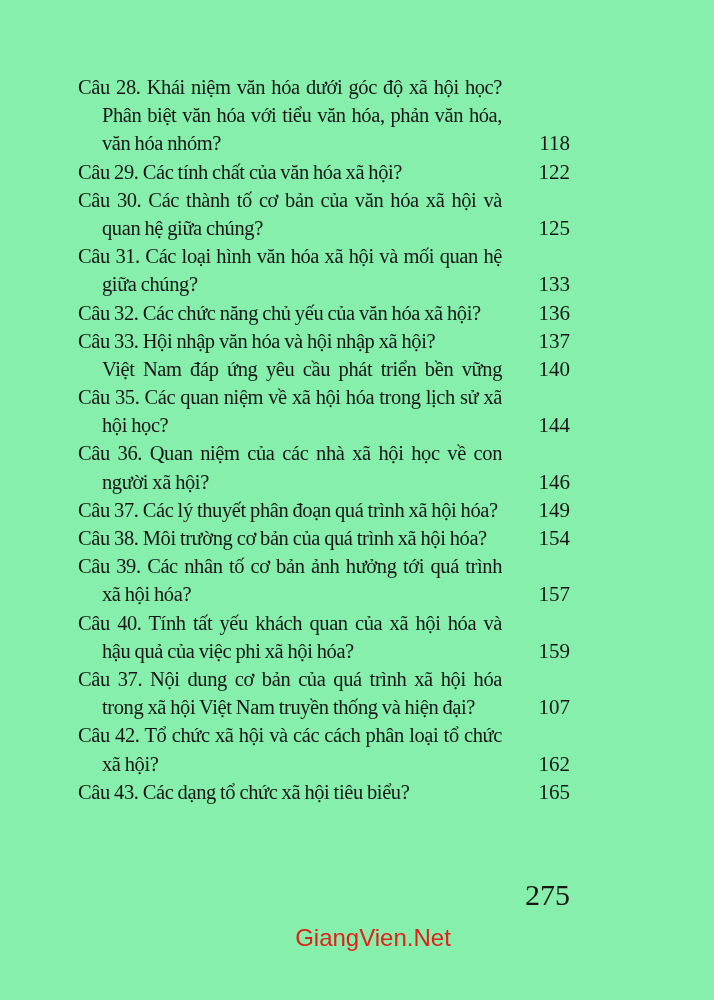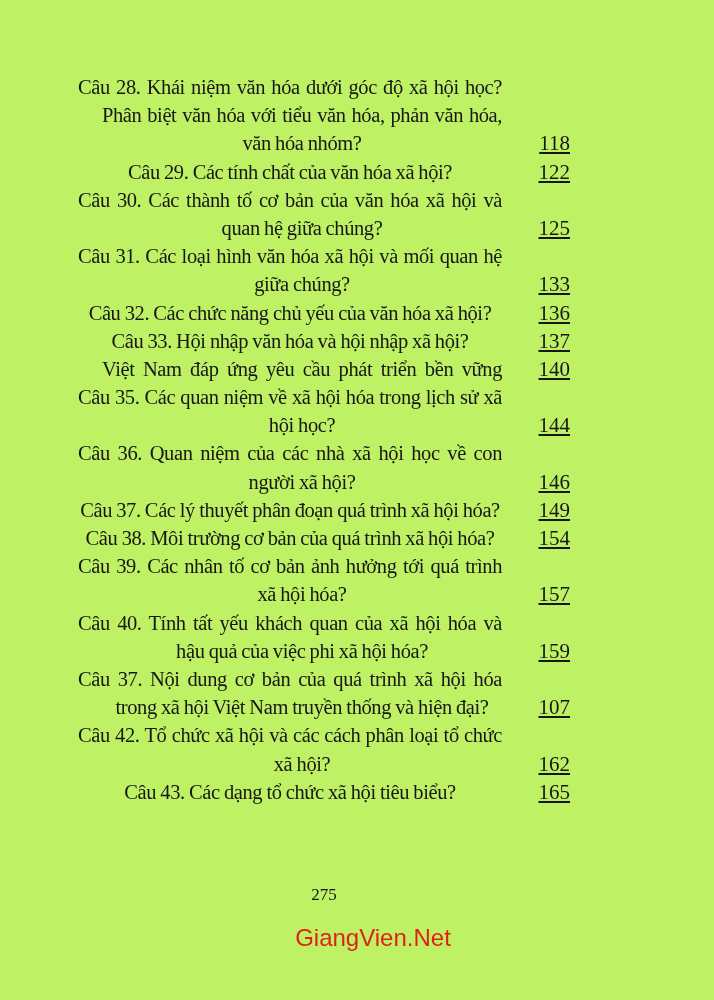--- a/index.html
+++ b/index.html
@@ -79,7 +79,7 @@
 </head>
 <body>
 
-<div class="page" style="background: #bef264; color: rgb(23, 23, 23);">
+<div class="page" style="background: #86efac; color: rgb(23, 23, 23);">
   <div class="toc">
       <div class="entry">
         <div class="line justify">Câu 28. Khái niệm văn hóa dưới góc độ xã hội học?</div>

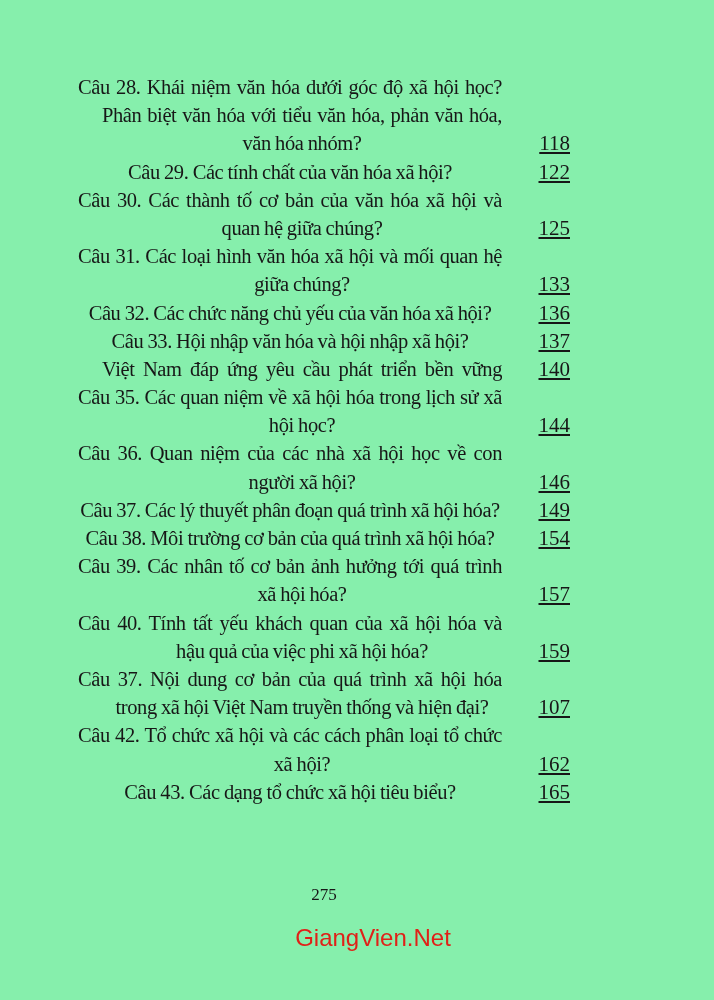--- a/index.html
+++ b/index.html
@@ -33,7 +33,7 @@
     letter-spacing: -0.4px;
     word-spacing: -0.5px;
     white-space: normal;
-    text-align: center;
+    text-align: left;
   }
 
   .line.cont { padding-left: 24px; }  

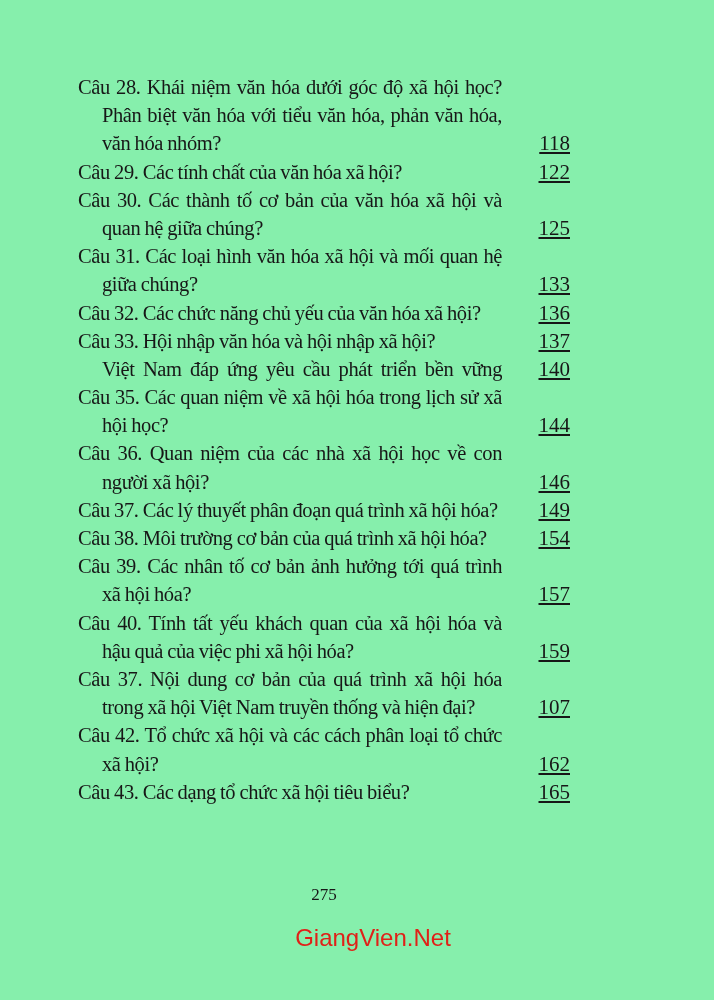--- a/index.html
+++ b/index.html
@@ -51,7 +51,6 @@
     height: 28.2px;
     line-height: 28.2px;
     font-size: 21px;
-    text-decoration: underline;
   }
 
   .folio {

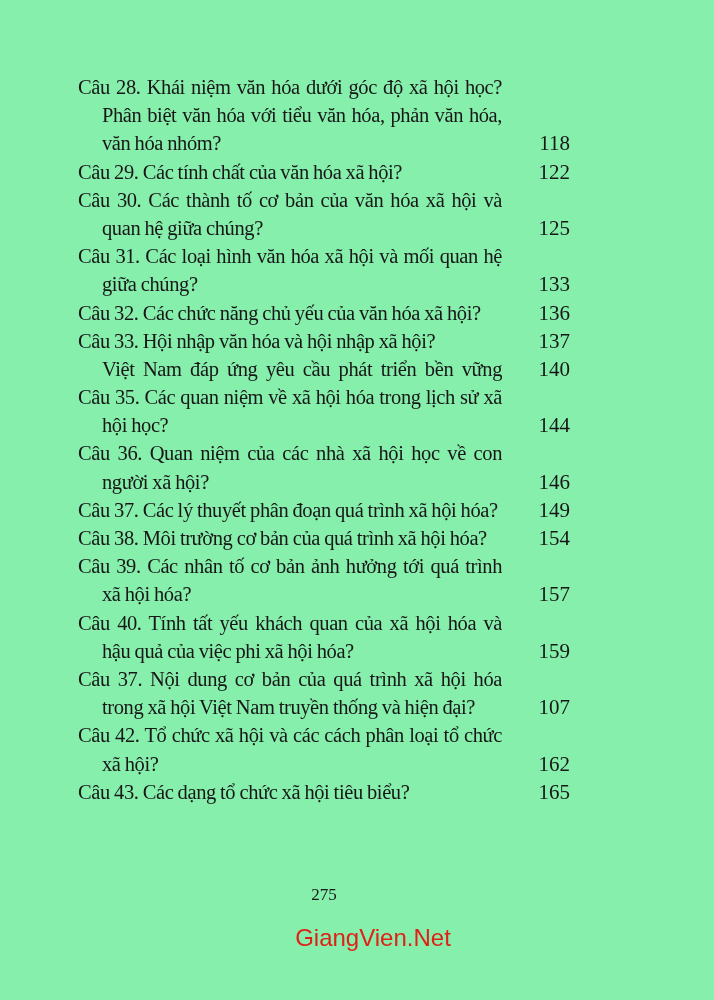--- a/index.html
+++ b/index.html
@@ -58,8 +58,8 @@
     top: 882px;
     left: 78px;
     width: 492px;
-    text-align: center;
-    font-size: 17px;
+    text-align: right;
+    font-size: 30px;
     line-height: 26px;
   }
 

